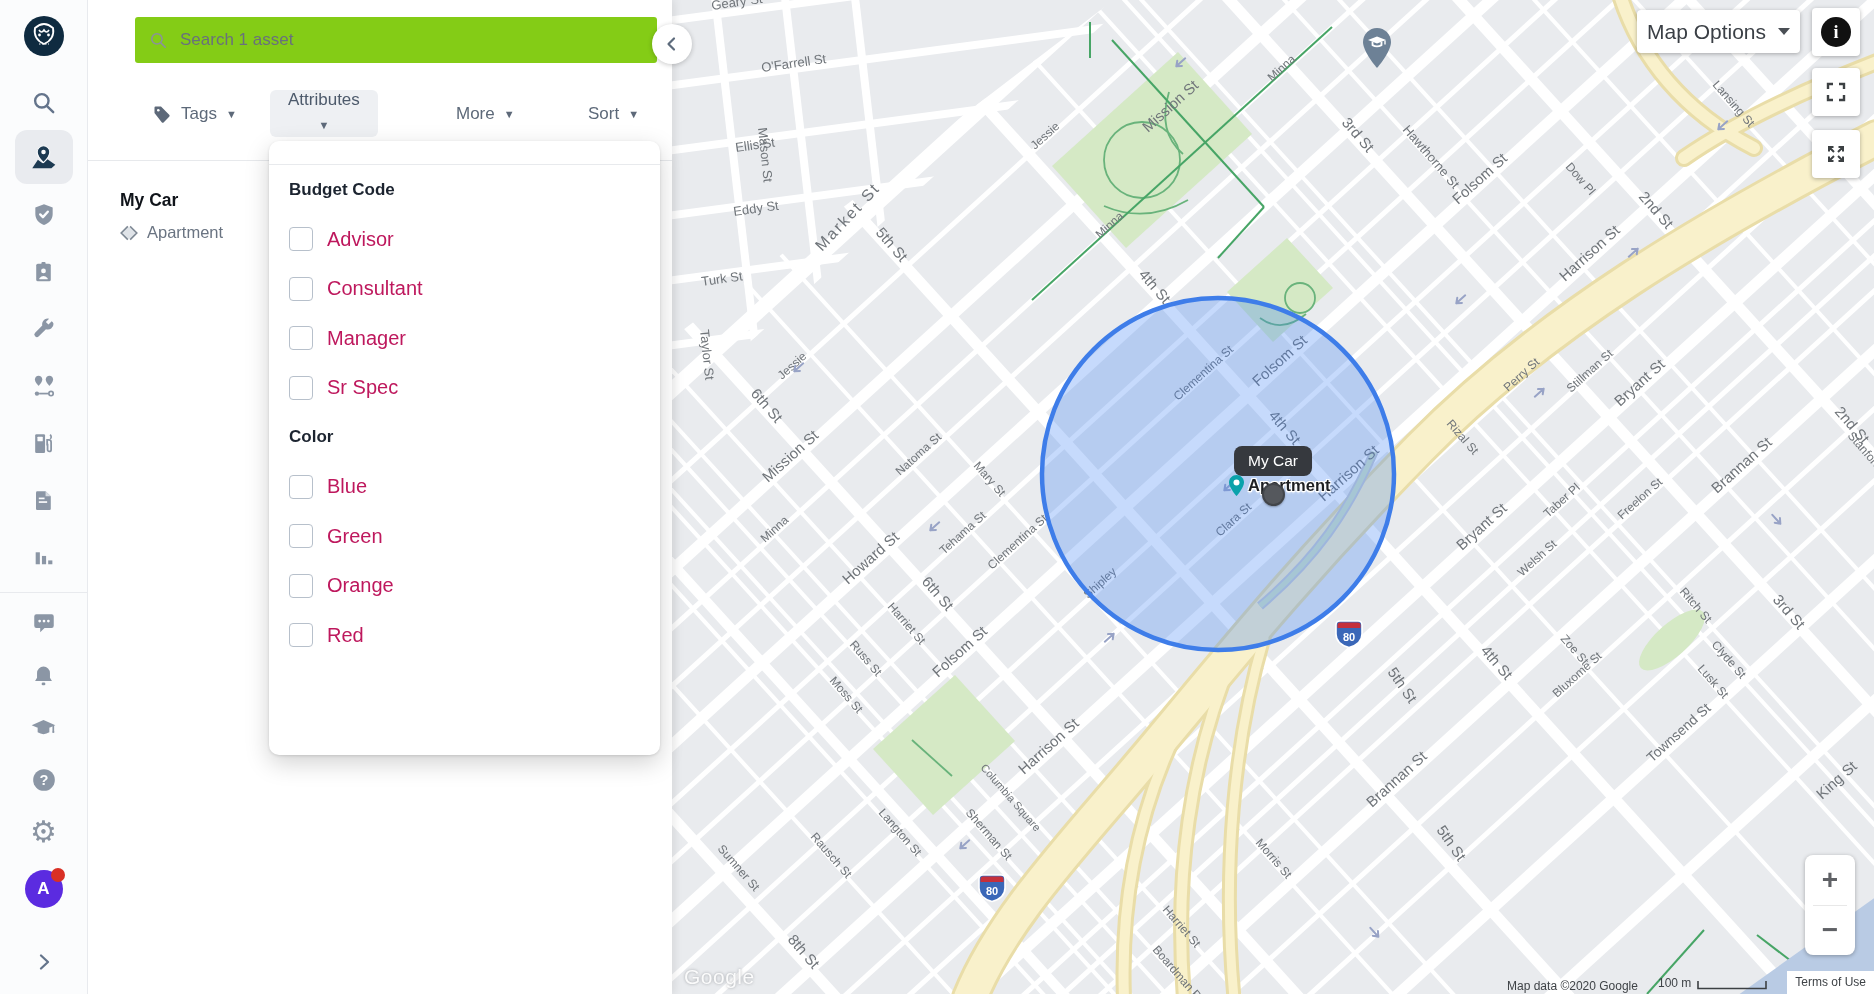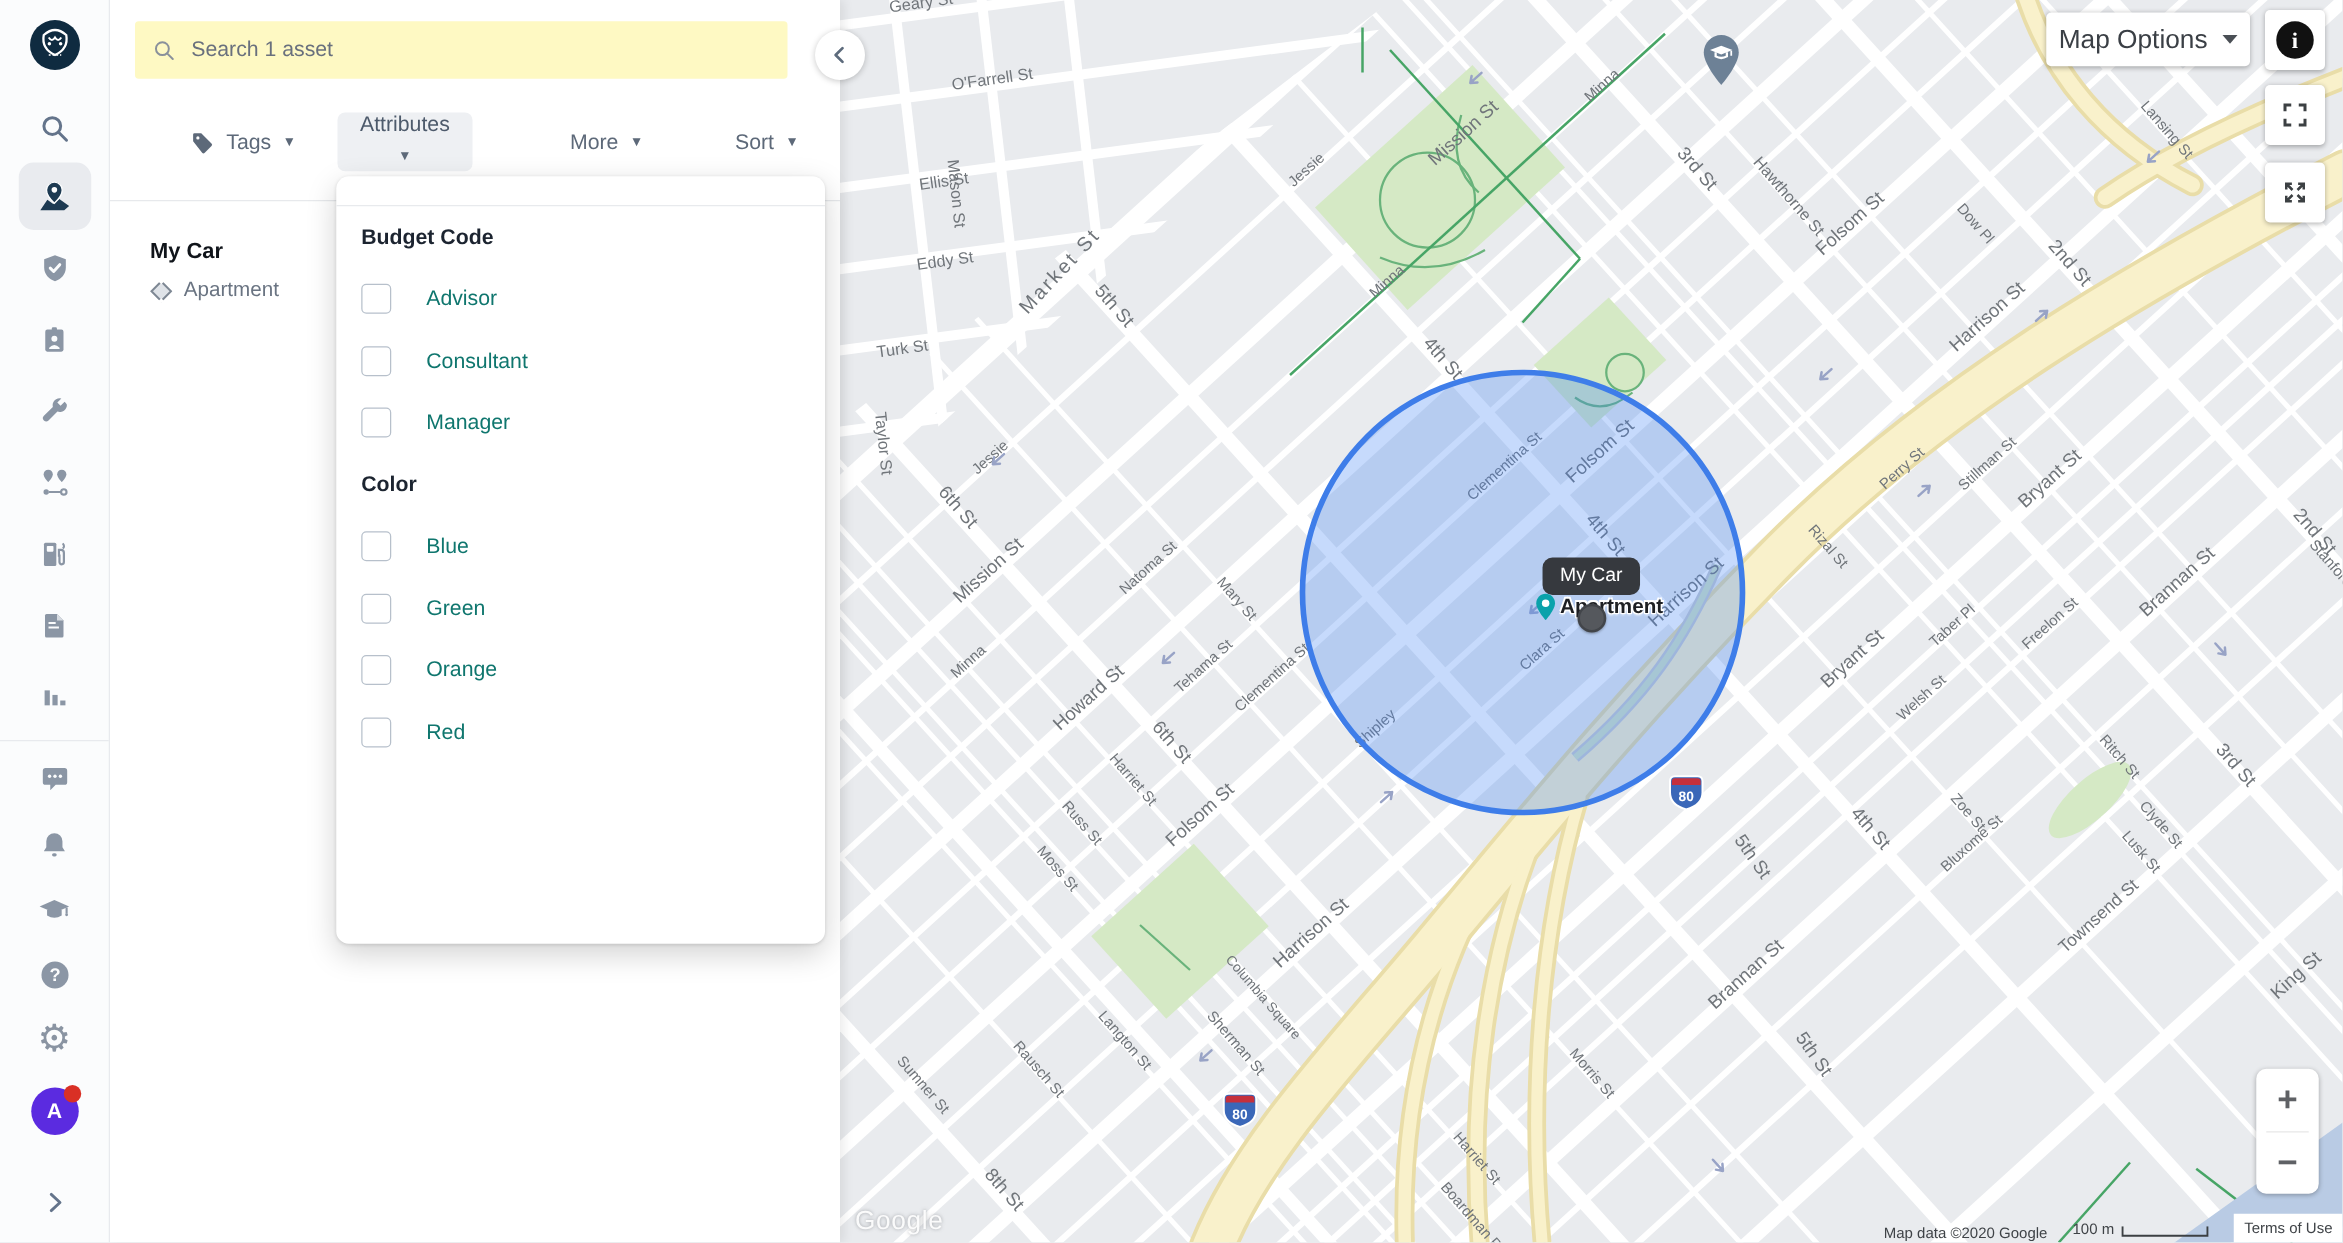--- a/index.html
+++ b/index.html
@@ -22,7 +22,7 @@
   
   .panel { position:absolute; left:88px; top:0; bottom:0; width:584px; background:#fff;
            z-index:20; box-shadow:3px 0 8px rgba(0,0,0,.08); }
-  .search-box { position:absolute; left:20px; top:17px; width:522px; height:46px; background:#fef9c3;
+  .search-box { position:absolute; left:47px; top:17px; width:522px; height:46px; background:#84cc16;
                 border-radius:3px; display:flex; align-items:center; padding:0 14px; }
   .search-box input { flex:1; border:none; outline:none; background:transparent; font-size:17px;
                       font-family:inherit; color:#3c4450; margin-left:10px; }

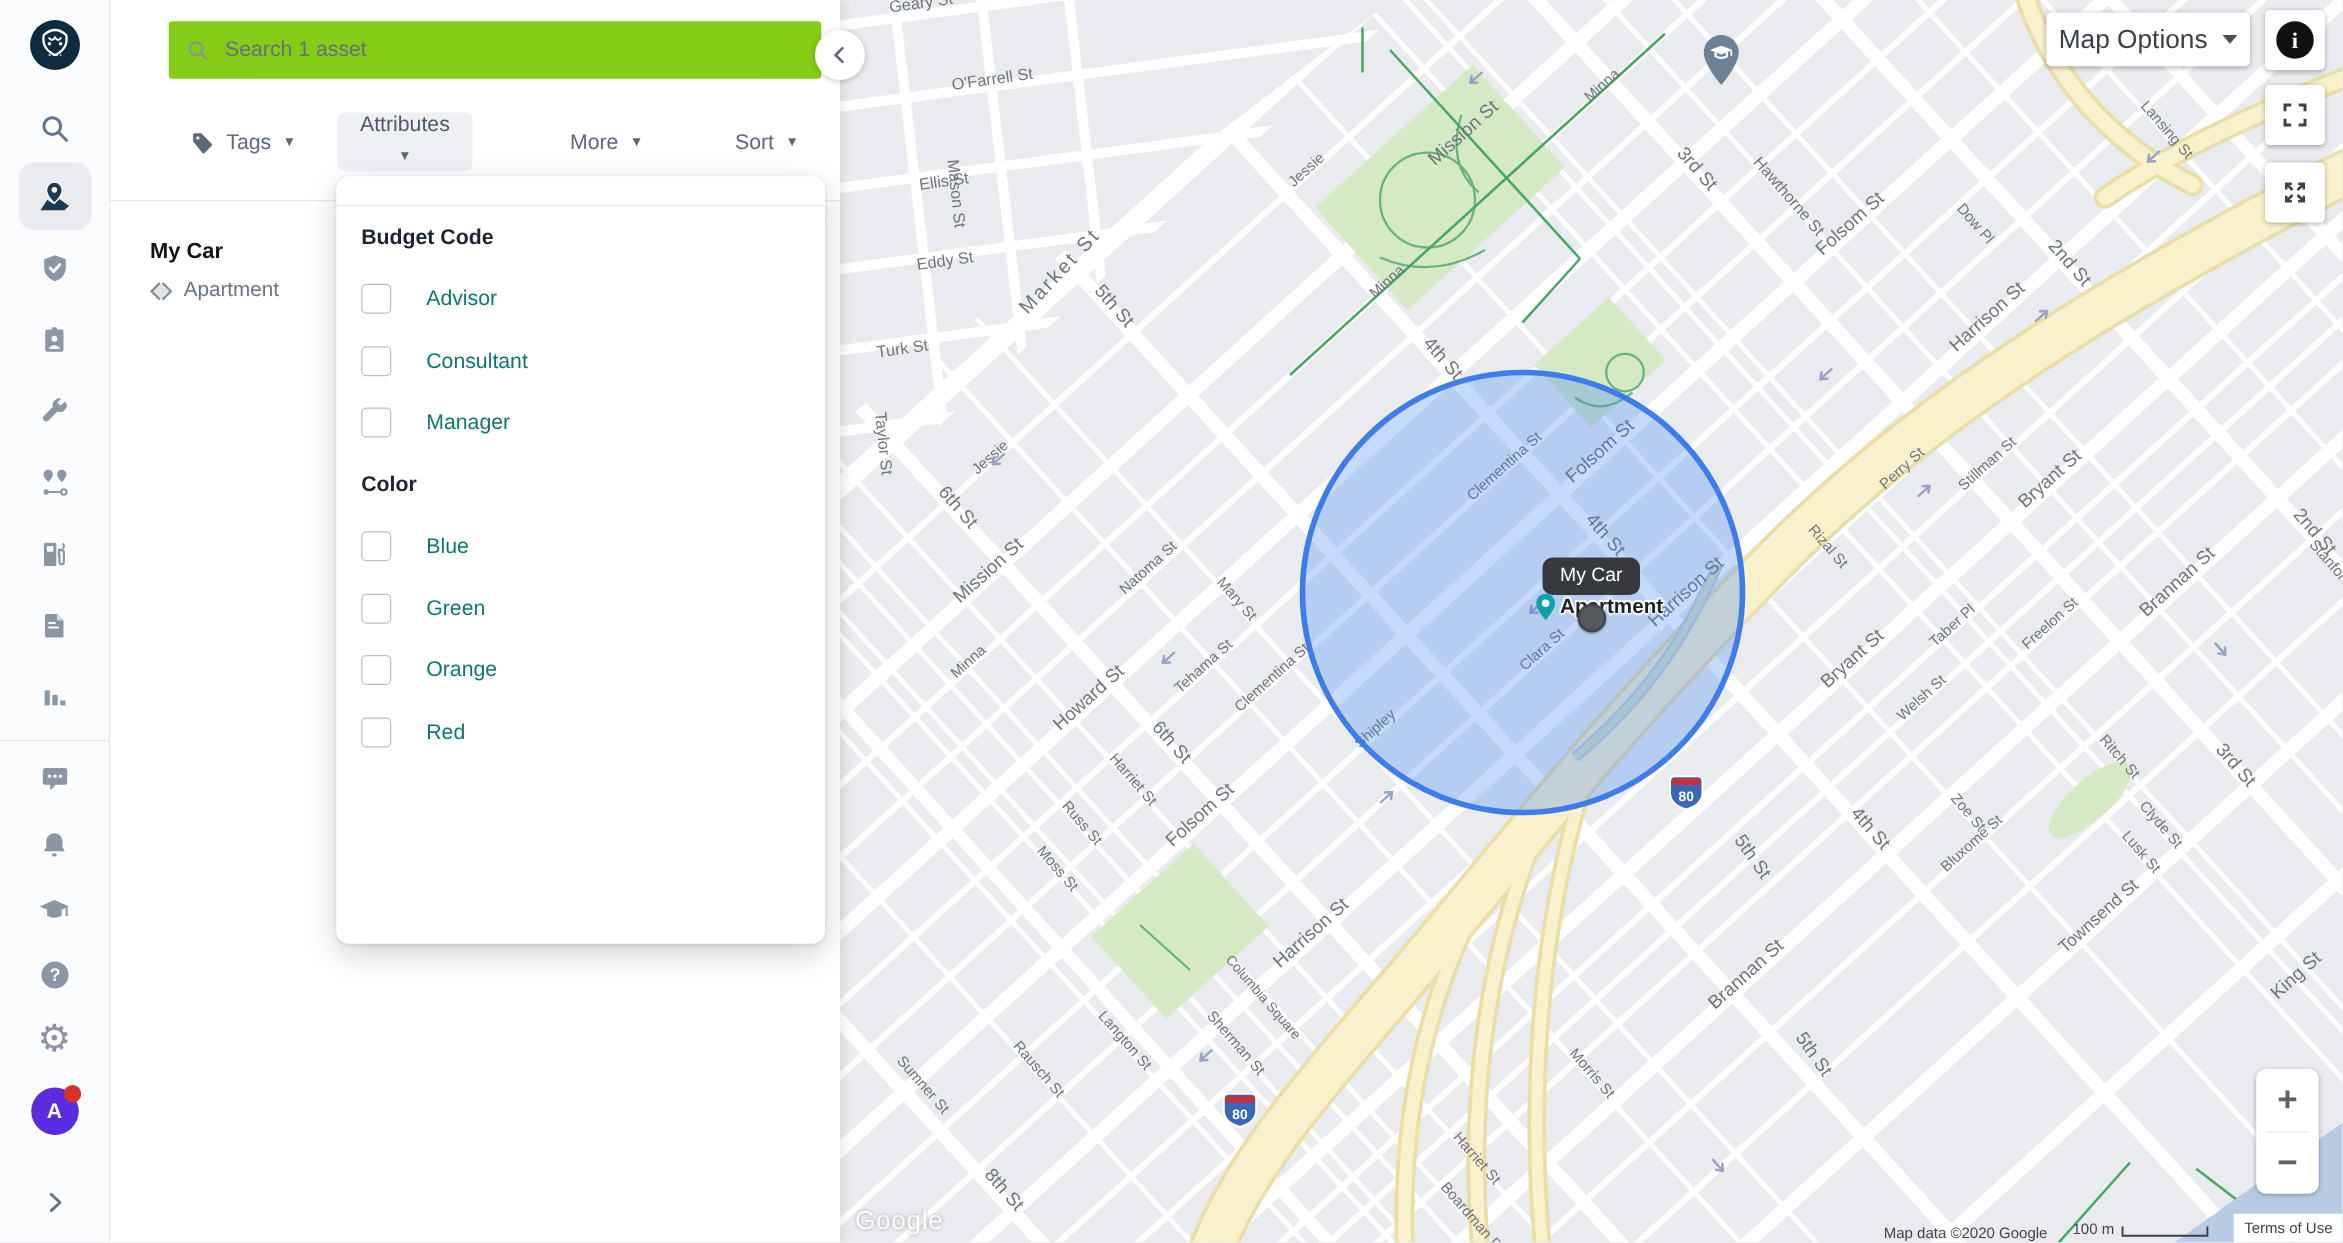--- a/index.html
+++ b/index.html
@@ -53,7 +53,7 @@
   .dd-row { height:49.5px; display:flex; align-items:center; padding-left:20px; }
   .dd-title { font-size:17px; font-weight:bold; color:#1c2430; }
   .dd-check { width:24px; height:24px; border:1.5px solid #b7c0cb; border-radius:4px; background:#fff; cursor:pointer; flex:none; }
-  .dd-label { margin-left:28px; font-size:17px; color:#0f766e; }
+  .dd-label { margin-left:14px; font-size:20px; color:#be185d; }
 
   
   .map { position:absolute; left:672px; top:0; right:0; bottom:0; background:#e9ebee; }

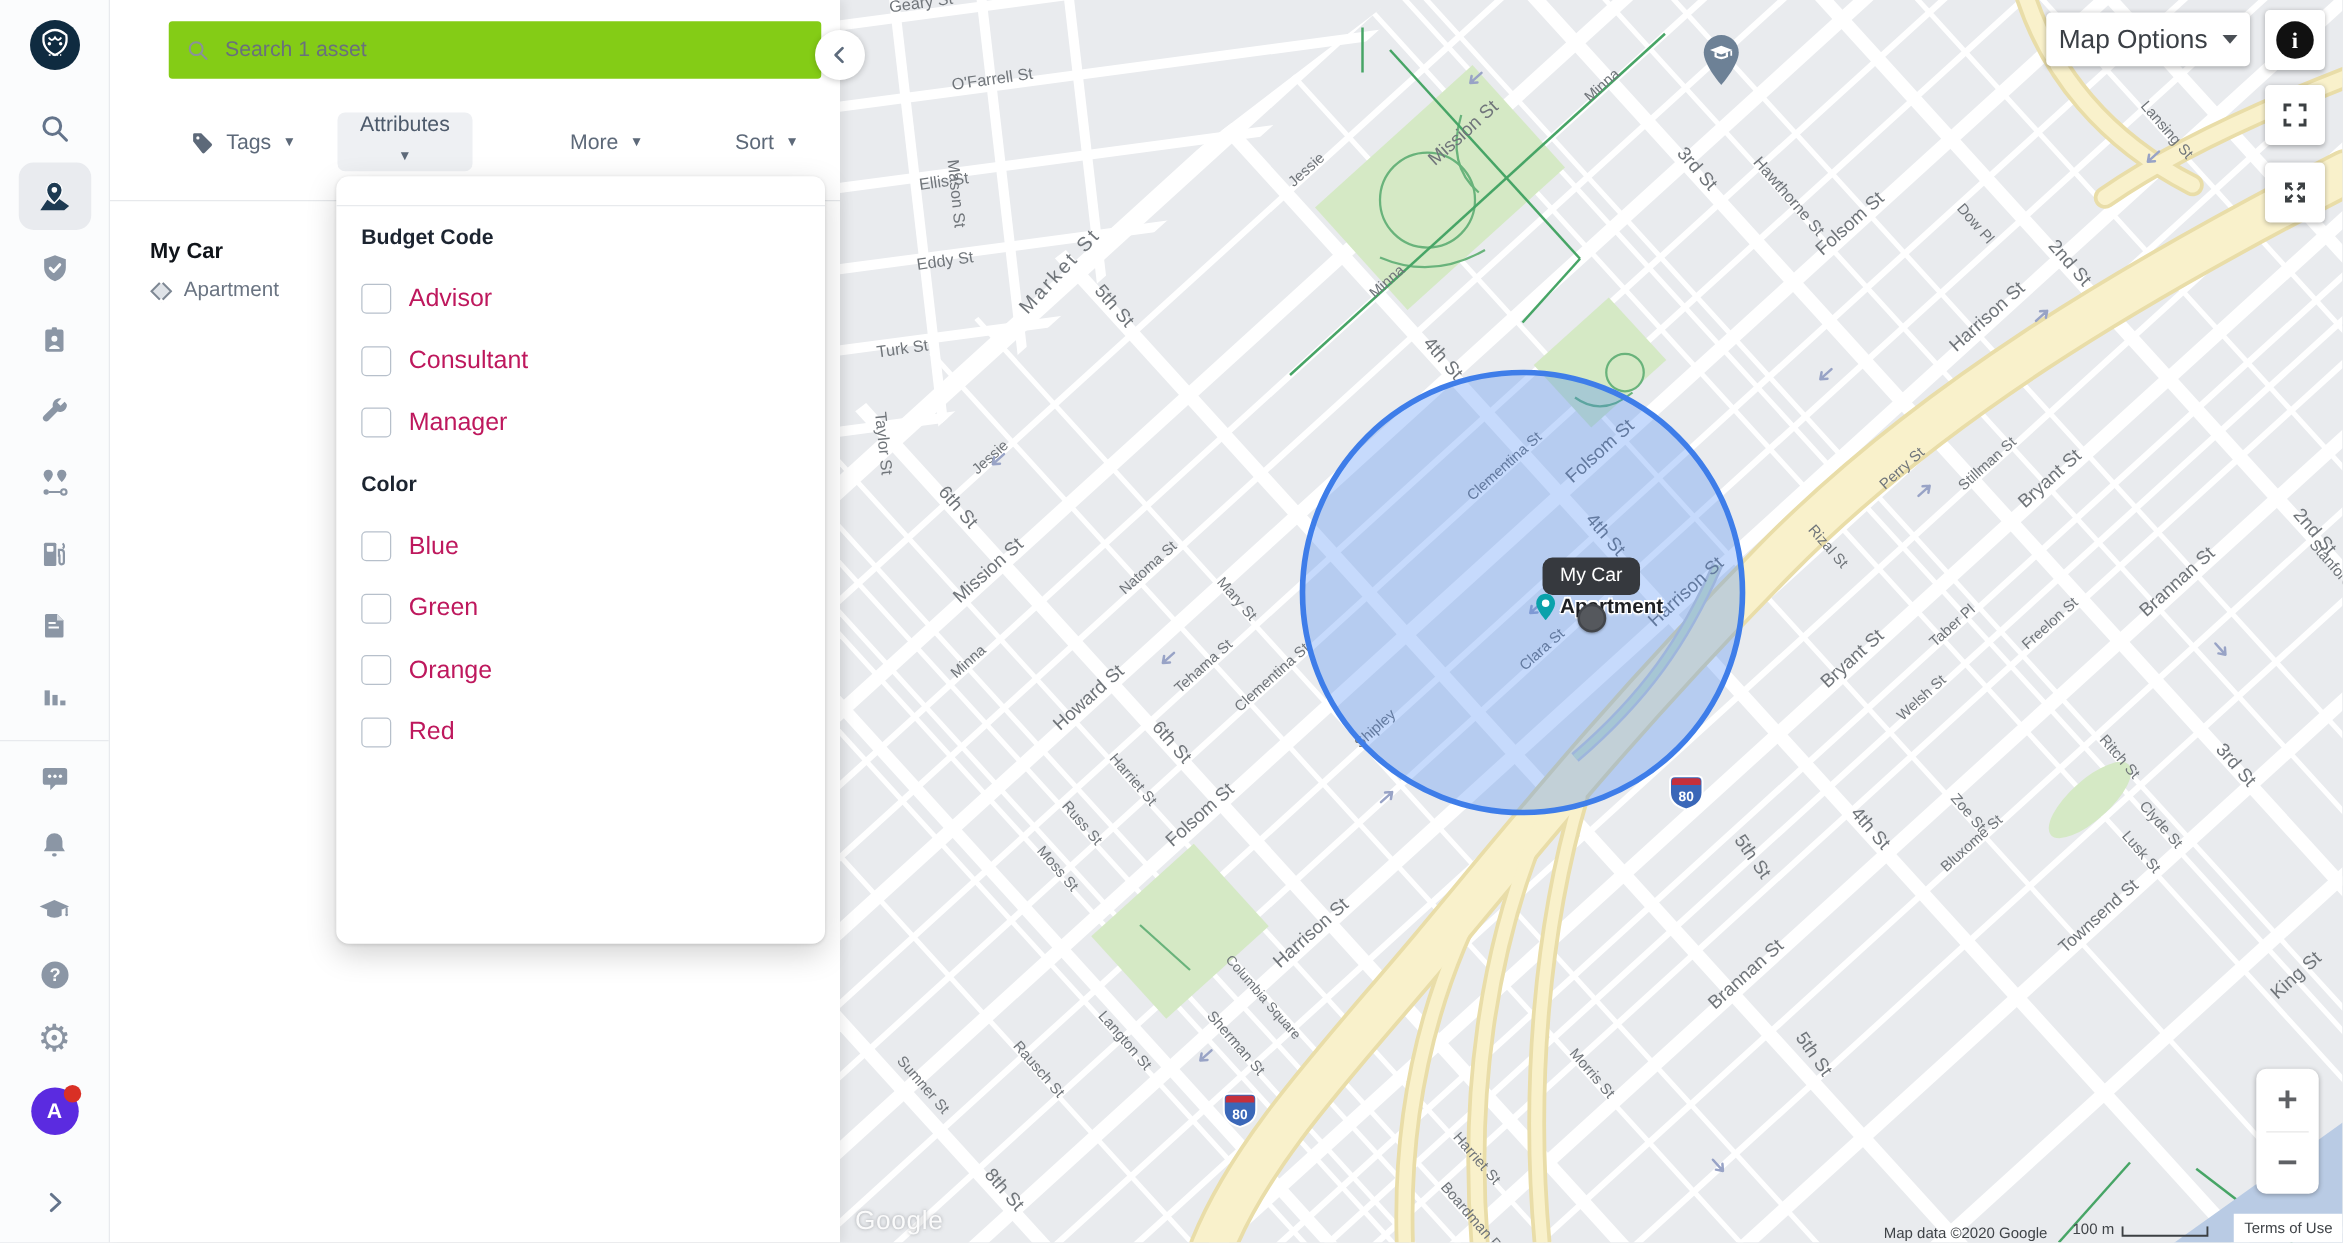--- a/index.html
+++ b/index.html
@@ -280,6 +280,10 @@
       <div class="dd-row">
         <span class="dd-check"></span>
         <span class="dd-label">Manager</span>
+      </div>
+      <div class="dd-row">
+        <span class="dd-check"></span>
+        <span class="dd-label">Sr Spec</span>
       </div>
       <div class="dd-row">
         <span class="dd-title">Color</span>

